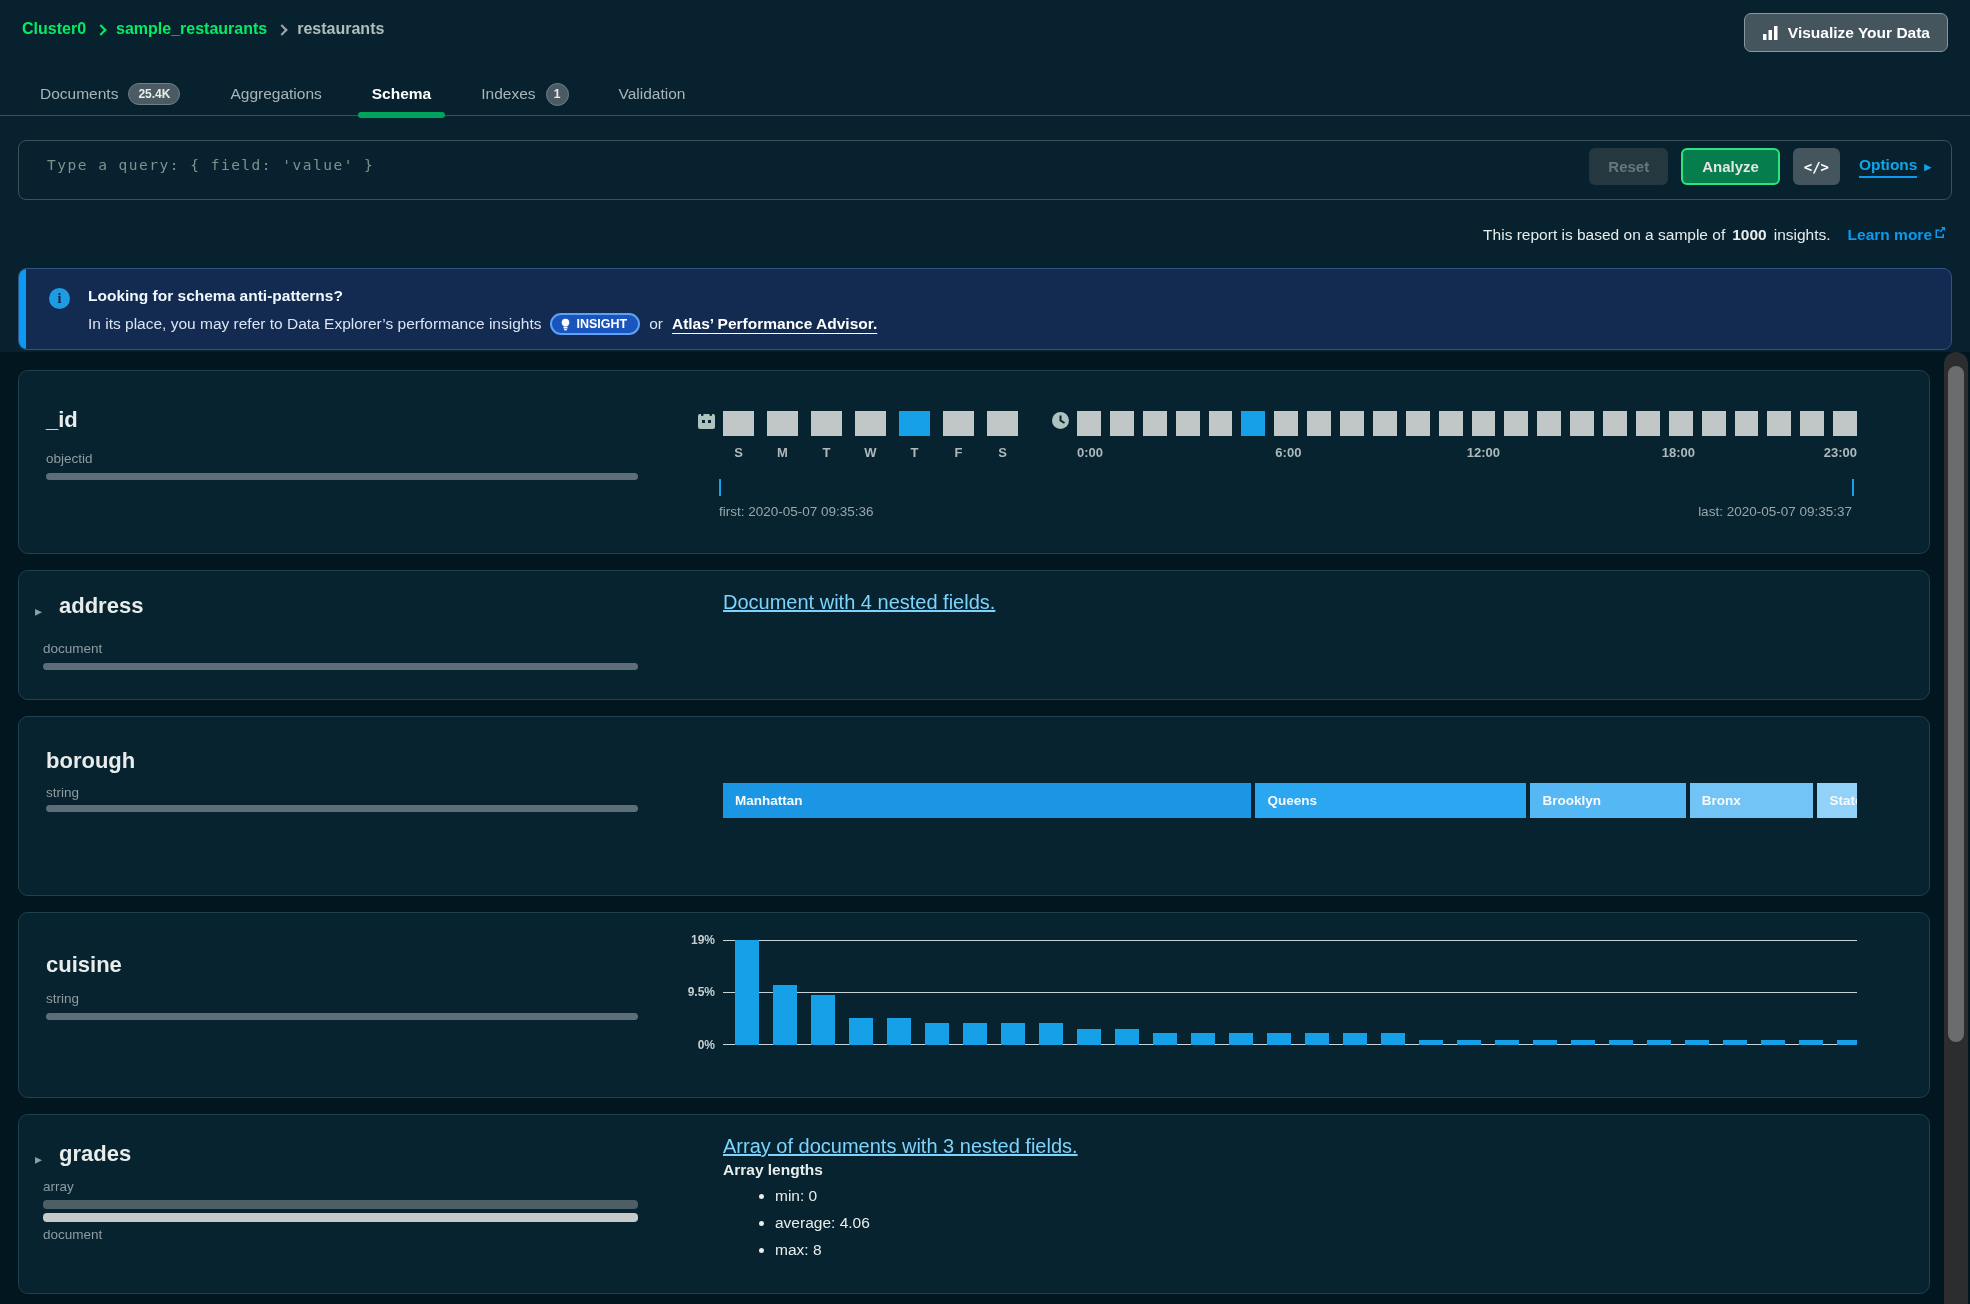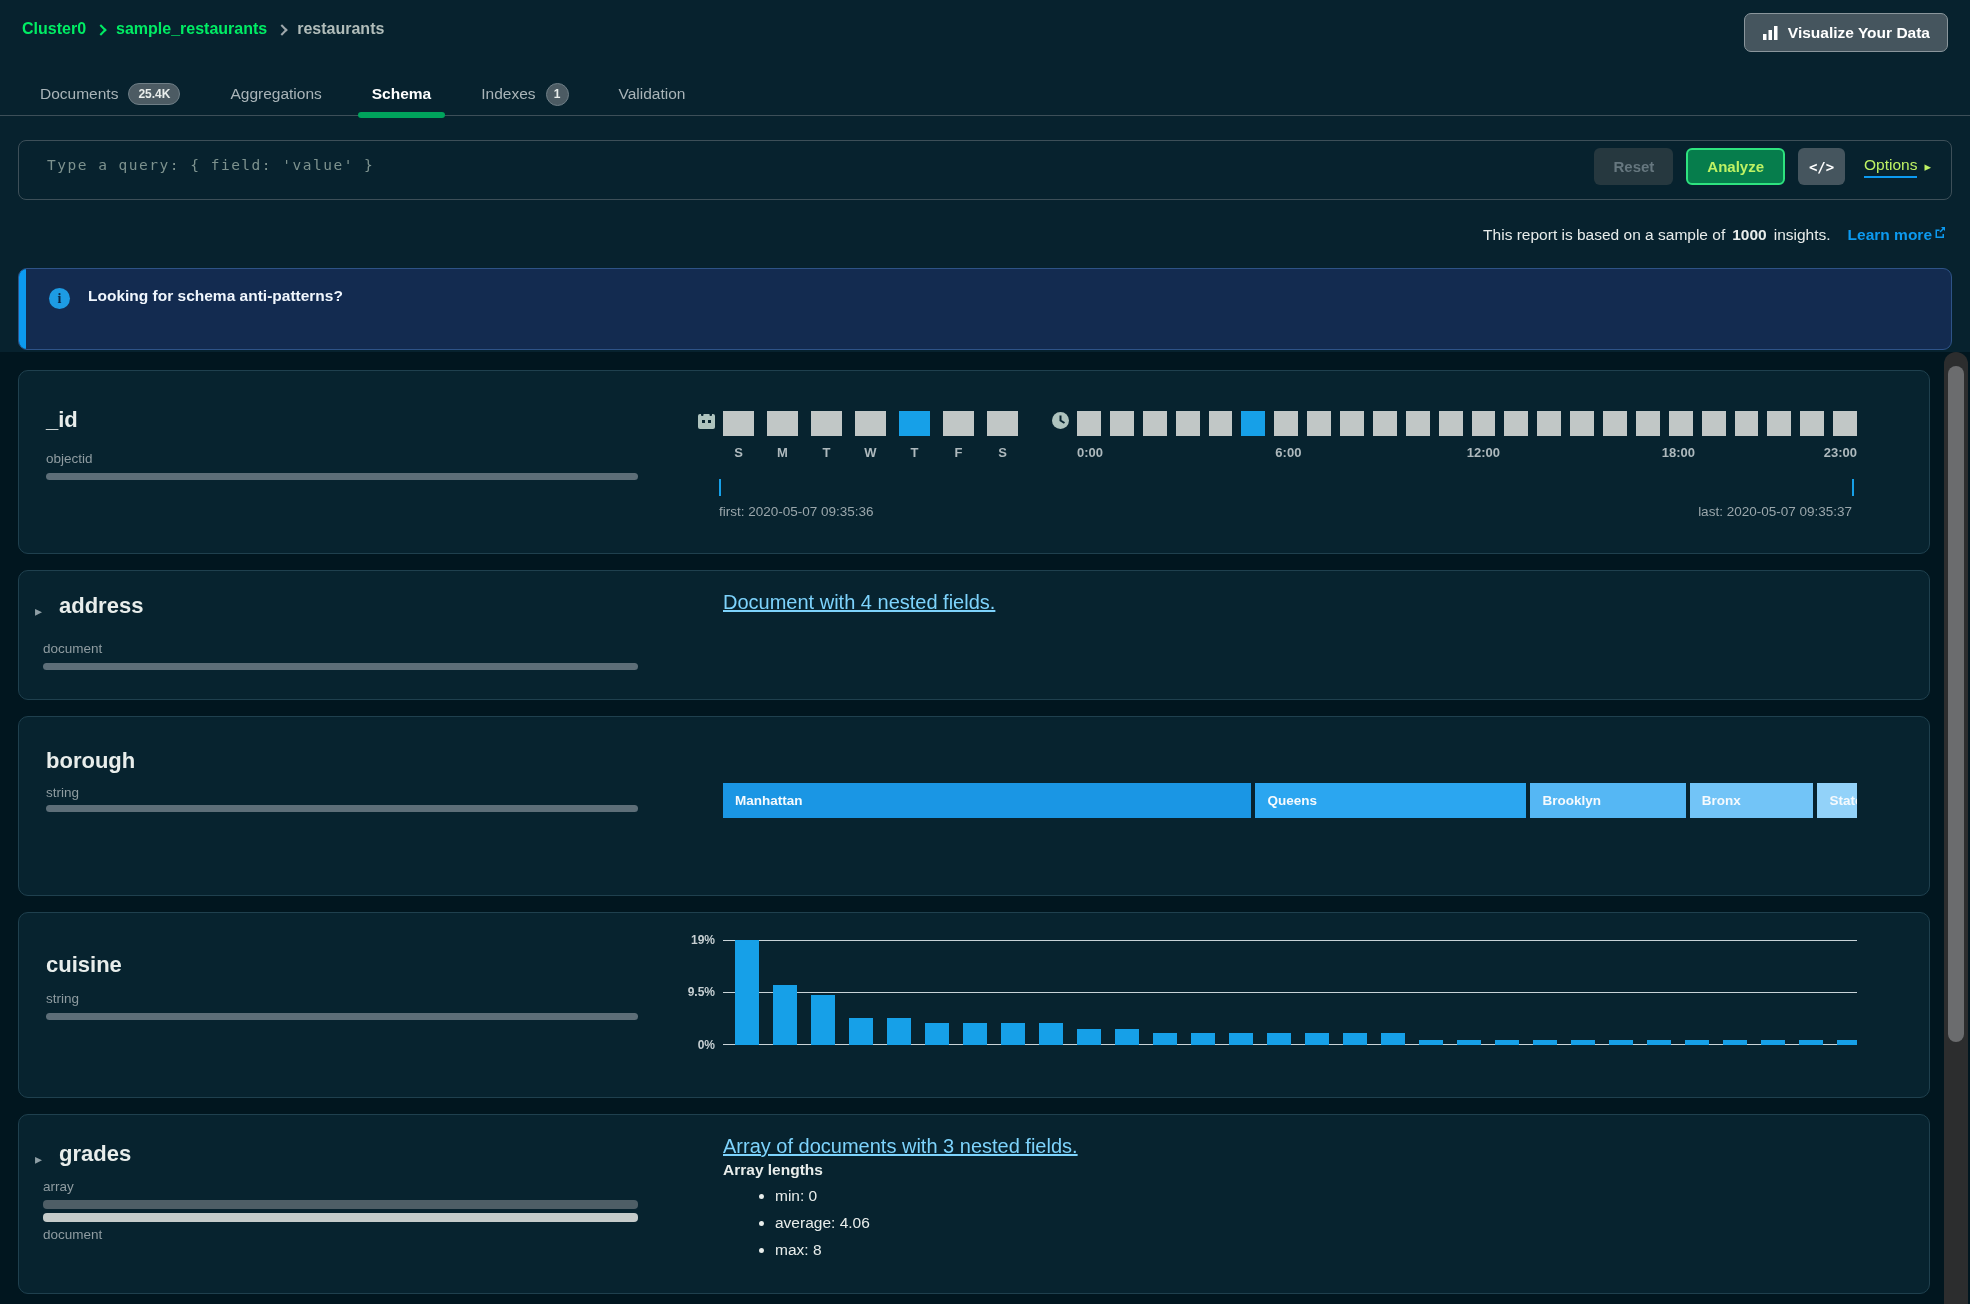--- a/index.html
+++ b/index.html
@@ -41,7 +41,7 @@
   .query-controls { position: absolute; right: 12px; top: 7px; display: flex; align-items: center; gap: 13px; }
   .btn { height: 37px; border-radius: 6px; font-size: 15px; font-weight: bold; display: flex; align-items: center; justify-content: center; cursor: pointer; }
   .btn-reset { padding: 0 19px; background: #26383F; color: #66777F; }
-  .btn-analyze { padding: 0 19px; background: #067D4C; border: 2px solid #2EE37F; color: #bef264; }
+  .btn-analyze { padding: 0 19px; background: #067D4C; border: 2px solid #2EE37F; color: #e5e5e5; }
   .btn-code { width: 47px; background: #45555E; color: #FFFFFF; font-family: "DejaVu Sans Mono", monospace; font-size: 14px; }
   .options-link { display: flex; align-items: center; gap: 7px; margin-left: 6px; margin-right: 8px; color: #bef264; font-size: 15.5px; font-weight: normal; cursor: pointer; }
   .options-text { border-bottom: 2.5px solid #0C9AF0; padding-bottom: 2px; }

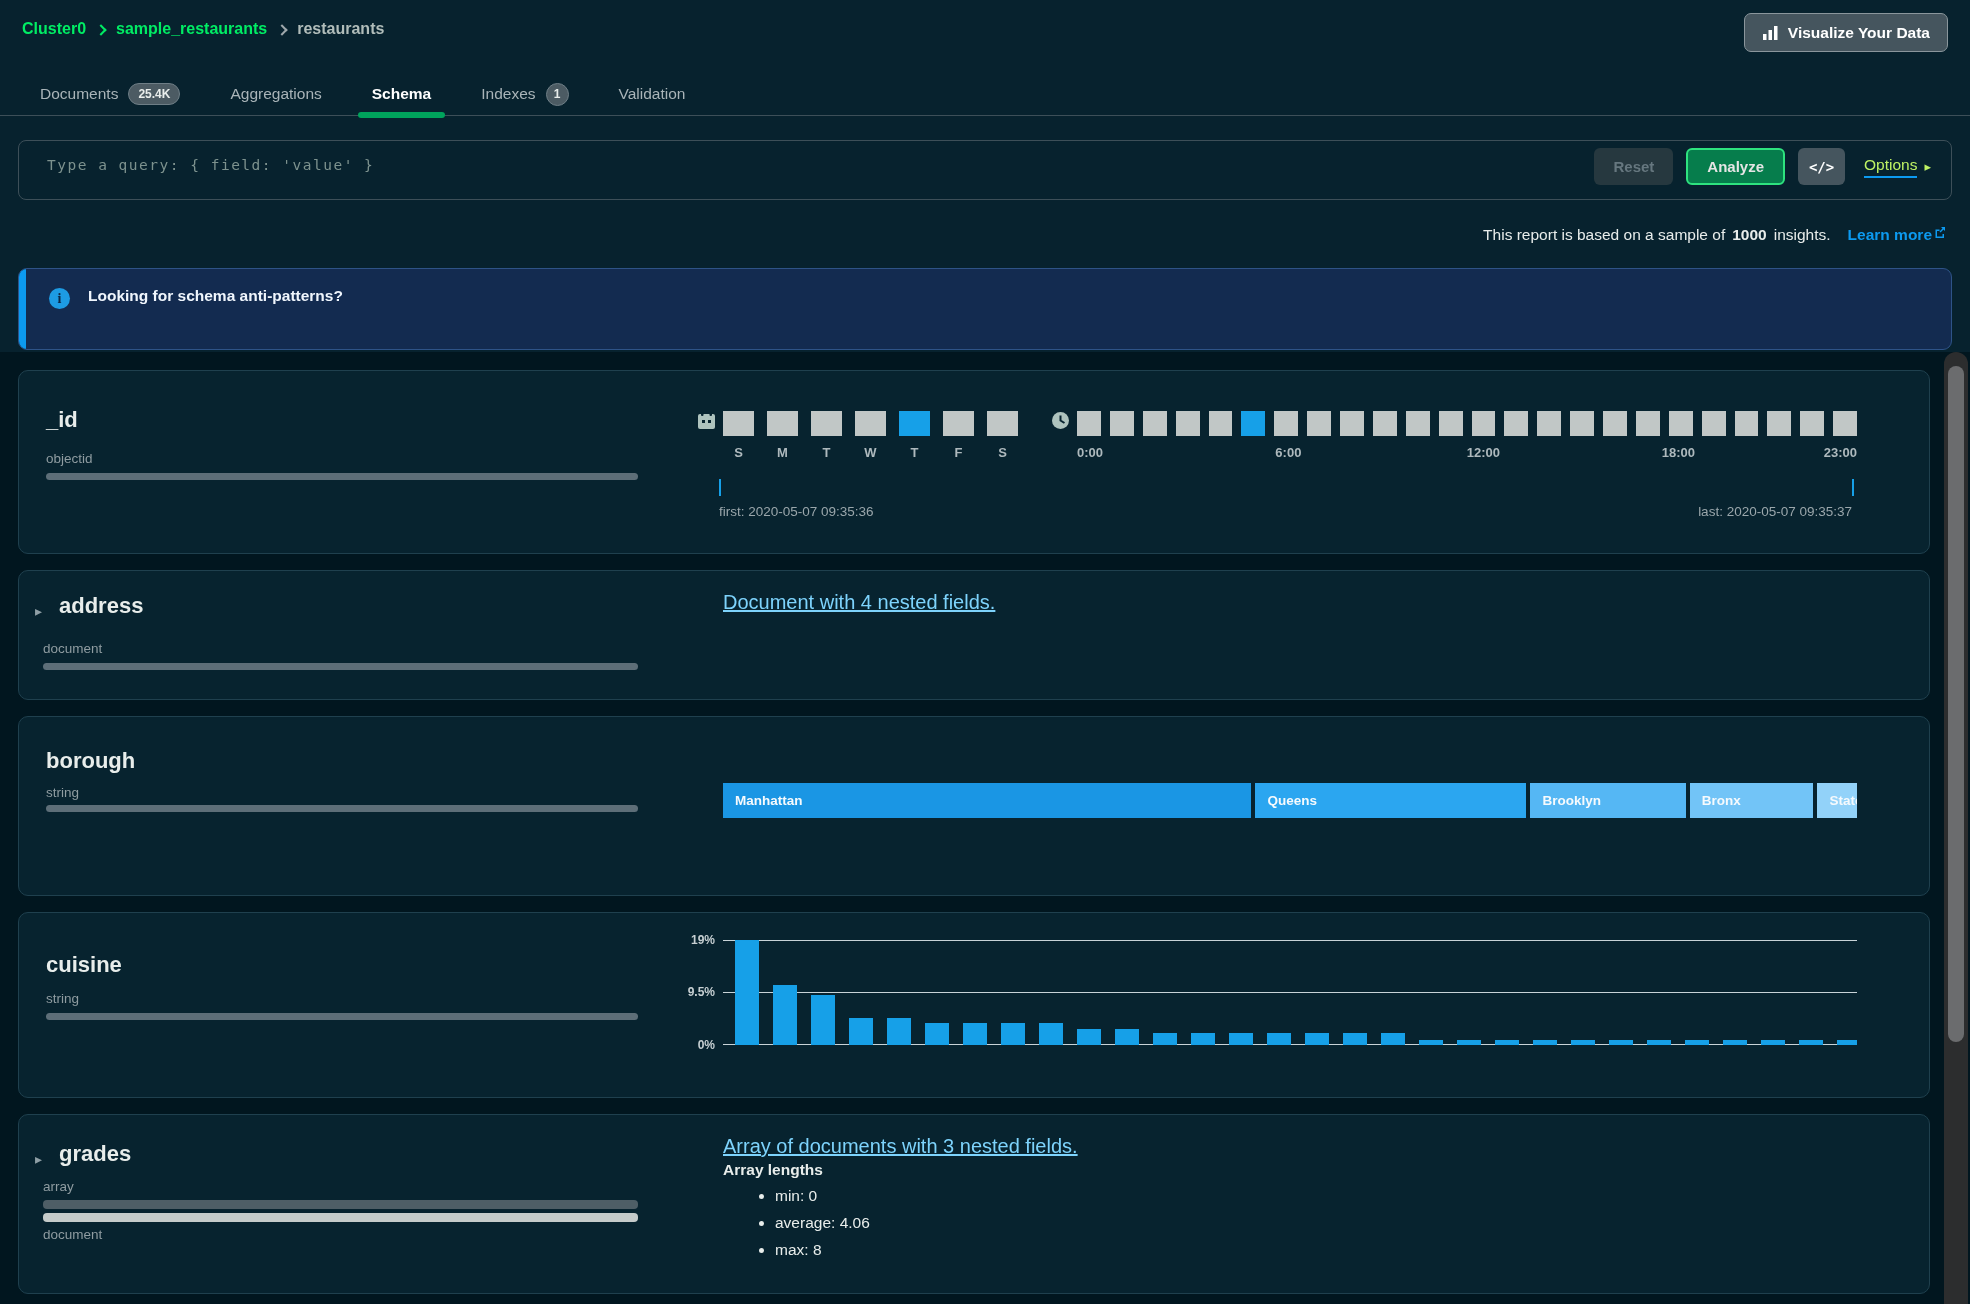--- a/index.html
+++ b/index.html
@@ -43,7 +43,7 @@
   .btn-reset { padding: 0 19px; background: #26383F; color: #66777F; }
   .btn-analyze { padding: 0 19px; background: #067D4C; border: 2px solid #2EE37F; color: #e5e5e5; }
   .btn-code { width: 47px; background: #45555E; color: #FFFFFF; font-family: "DejaVu Sans Mono", monospace; font-size: 14px; }
-  .options-link { display: flex; align-items: center; gap: 7px; margin-left: 6px; margin-right: 8px; color: #bef264; font-size: 15.5px; font-weight: normal; cursor: pointer; }
+  .options-link { display: flex; align-items: center; gap: 7px; margin-left: 6px; margin-right: 8px; color: #0ea5e9; font-size: 15.5px; font-weight: bold; cursor: pointer; }
   .options-text { border-bottom: 2.5px solid #0C9AF0; padding-bottom: 2px; }
   .tri { font-size: 13px; }
 

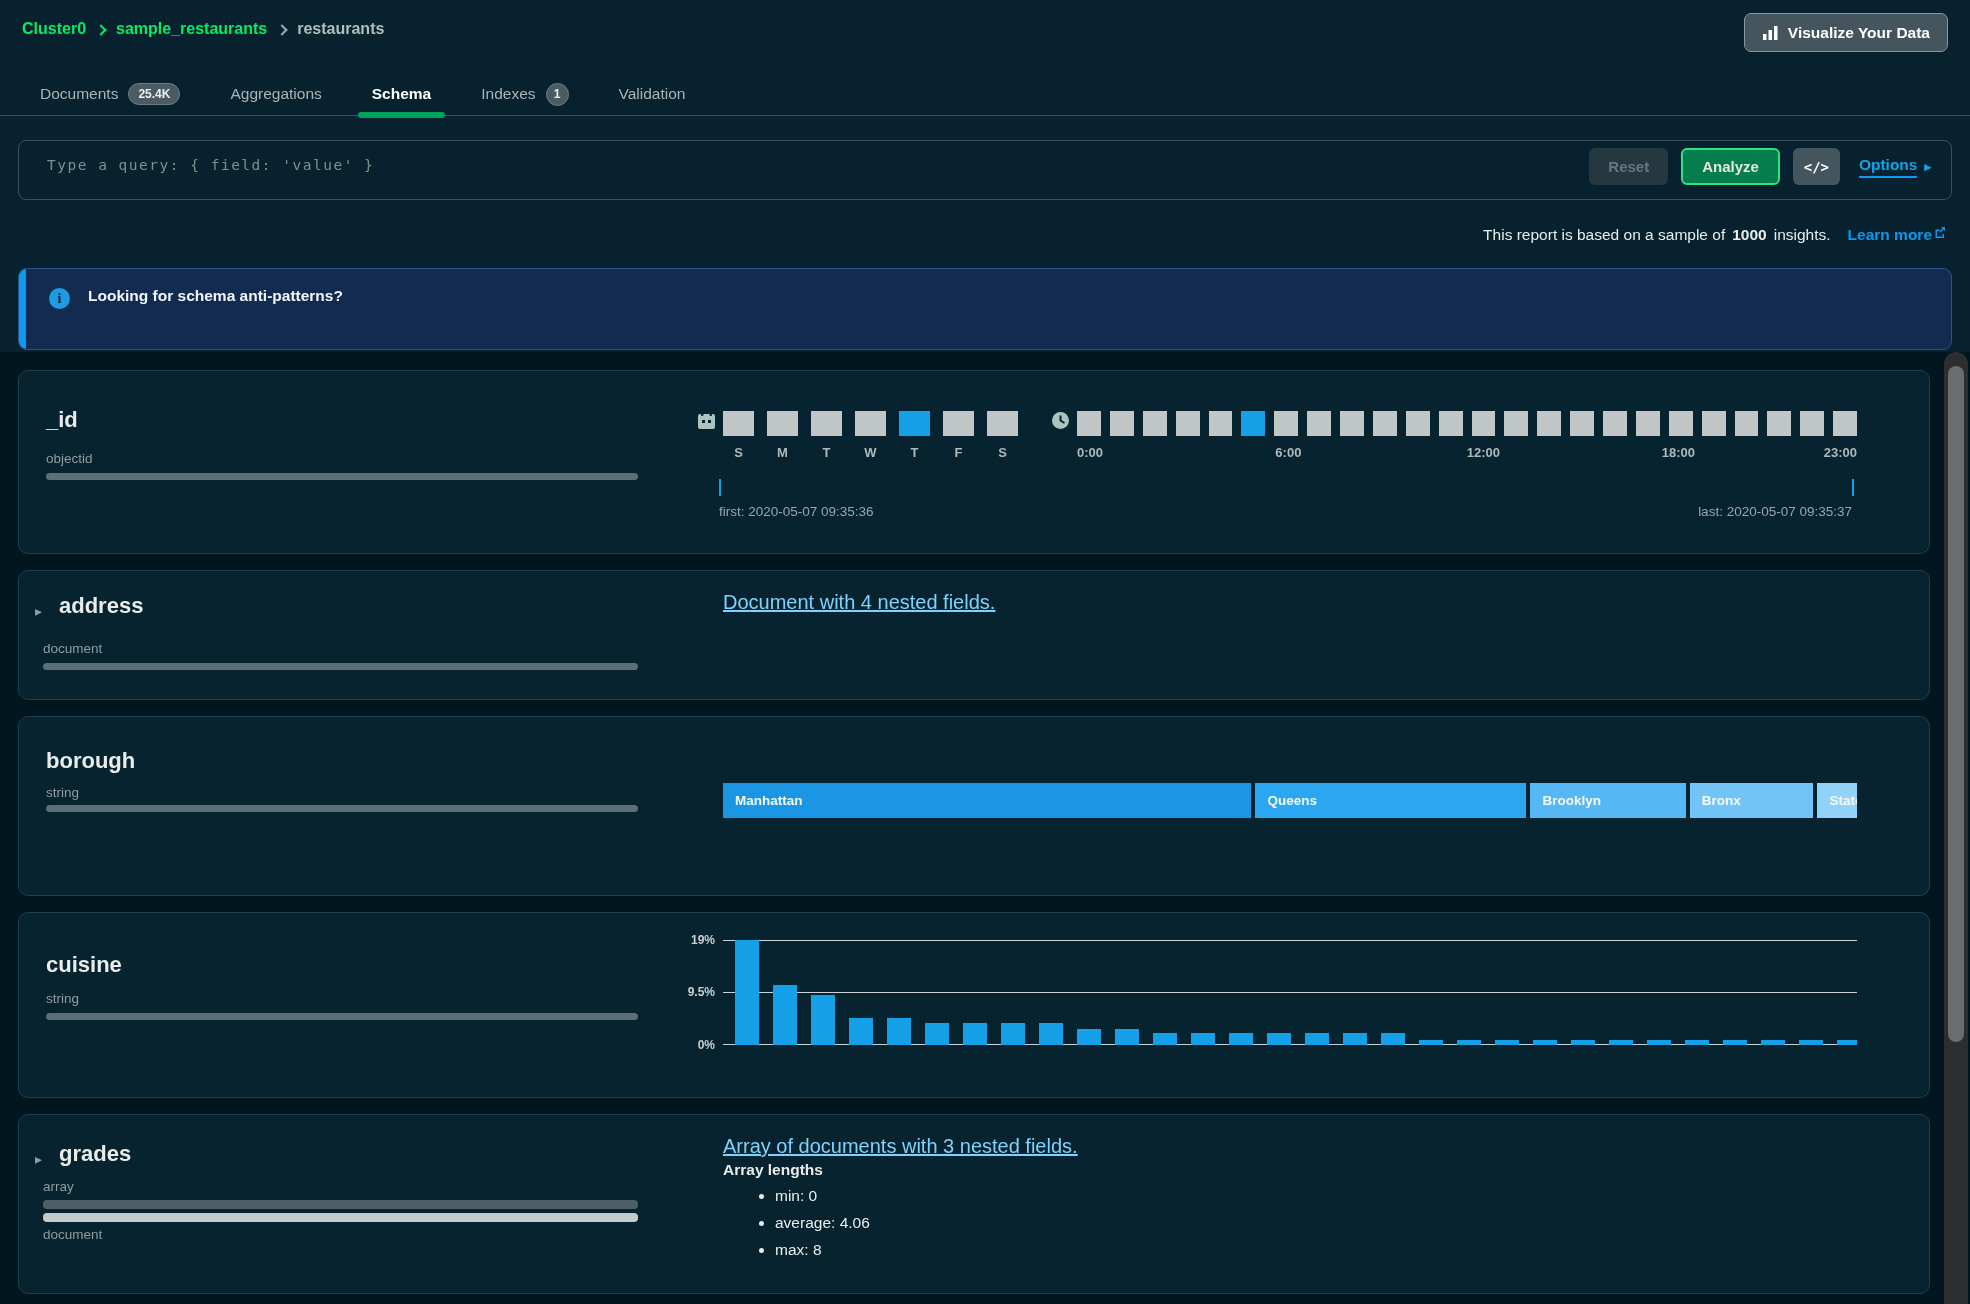--- a/index.html
+++ b/index.html
@@ -187,6 +187,19 @@
       <div class="banner-stripe"></div>
       <div class="banner-icon">i</div>
       <div class="banner-title">Looking for schema anti-patterns?</div>
+      <div class="banner-line2">
+        <span>In its place, you may refer to Data Explorer’s performance insights</span>
+        <span class="insight-pill">
+          <svg width="11" height="13" viewBox="0 0 11 13">
+            <circle cx="5.5" cy="4.5" r="3.8" fill="#FFFFFF"></circle>
+            <rect x="3.5" y="8.5" width="4" height="2" fill="#FFFFFF"></rect>
+            <rect x="4.2" y="11" width="2.6" height="1.4" fill="#FFFFFF"></rect>
+          </svg>
+          <span>INSIGHT</span>
+        </span>
+        <span>or</span>
+        <span class="advisor-link">Atlas’ Performance Advisor.</span>
+      </div>
     </div>
   </div>
 

